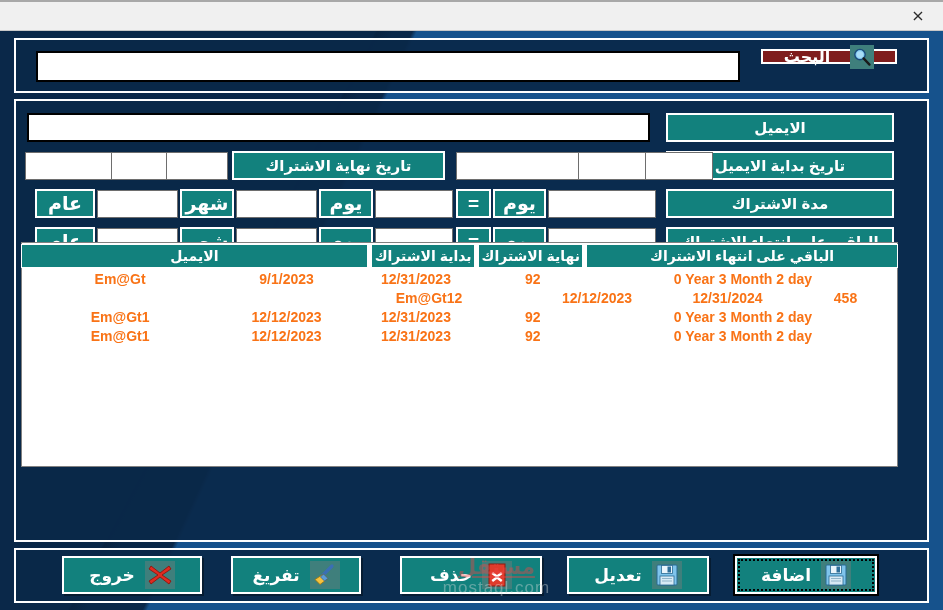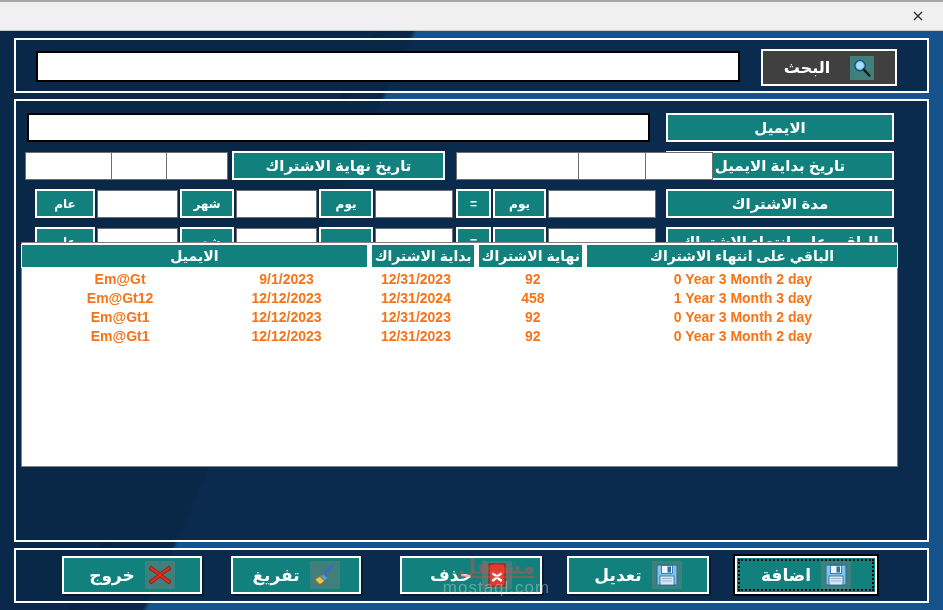--- a/index.html
+++ b/index.html
@@ -131,8 +131,8 @@
   #search-button {
     position: absolute;
     left: 745px; top: 9px;
-    width: 136px; height: 37px;
-    background: #404040;
+    width: 136px; height: 15px;
+    background: #7f1d1d;
     border: 2px solid #ffffff;
     box-sizing: border-box;
     display: flex;

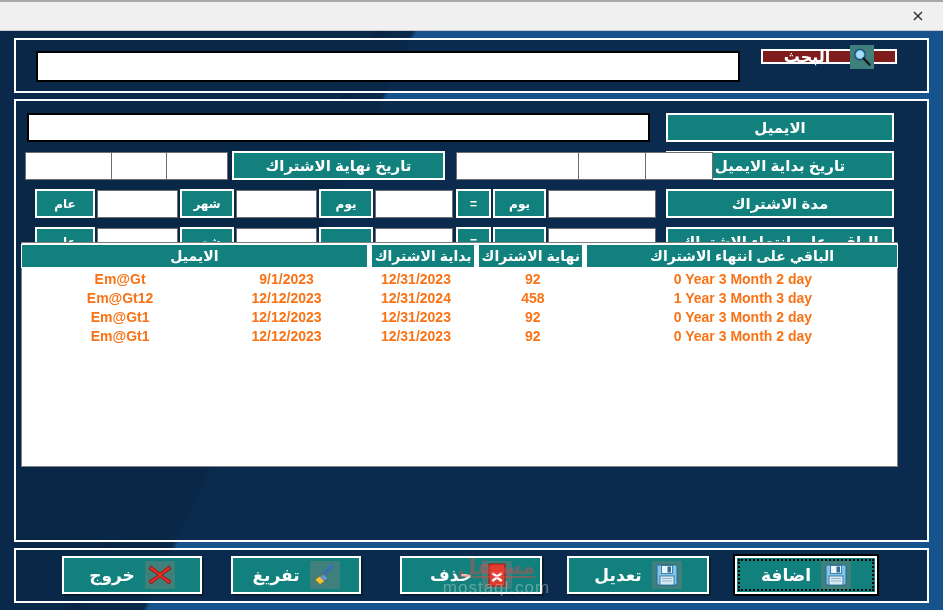--- a/index.html
+++ b/index.html
@@ -120,7 +120,7 @@
     white-space: nowrap;
     letter-spacing: 0;
   }
-  .lbl.small { font-size: 12px; }
+  .lbl.small { font-size: 19px; }
 
   
   #search-input {

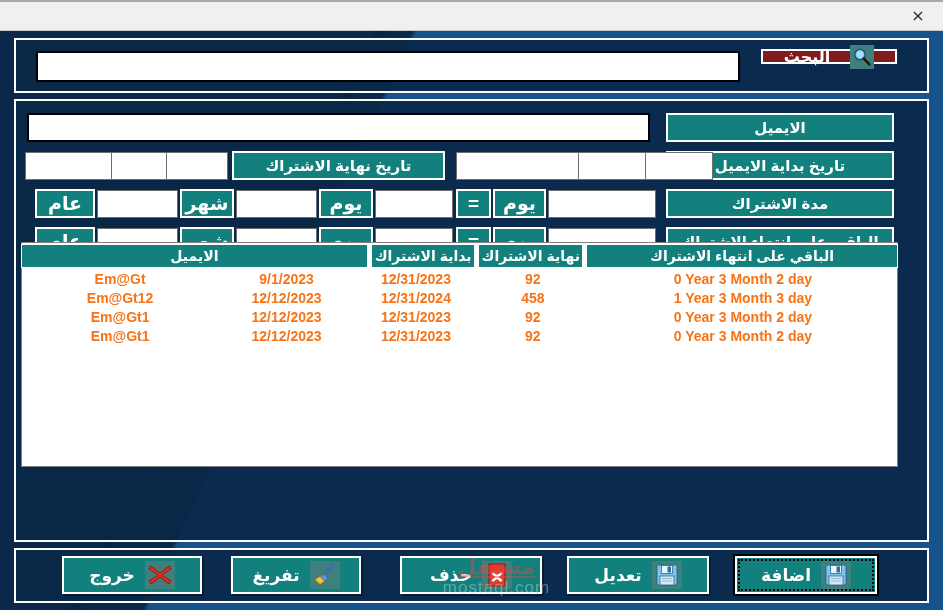--- a/index.html
+++ b/index.html
@@ -368,7 +368,6 @@
           <div class="td" style="width: 200px;">Em@Gt</div>
         </div>
         <div class="trow">
-          <div class="td" style="width: 313px;">1 Year 3 Month 3 day</div>
           <div class="td" style="width: 105px;">458</div>
           <div class="td" style="width: 125px;">12/31/2024</div>
           <div class="td" style="width: 130px;">12/12/2023</div>

